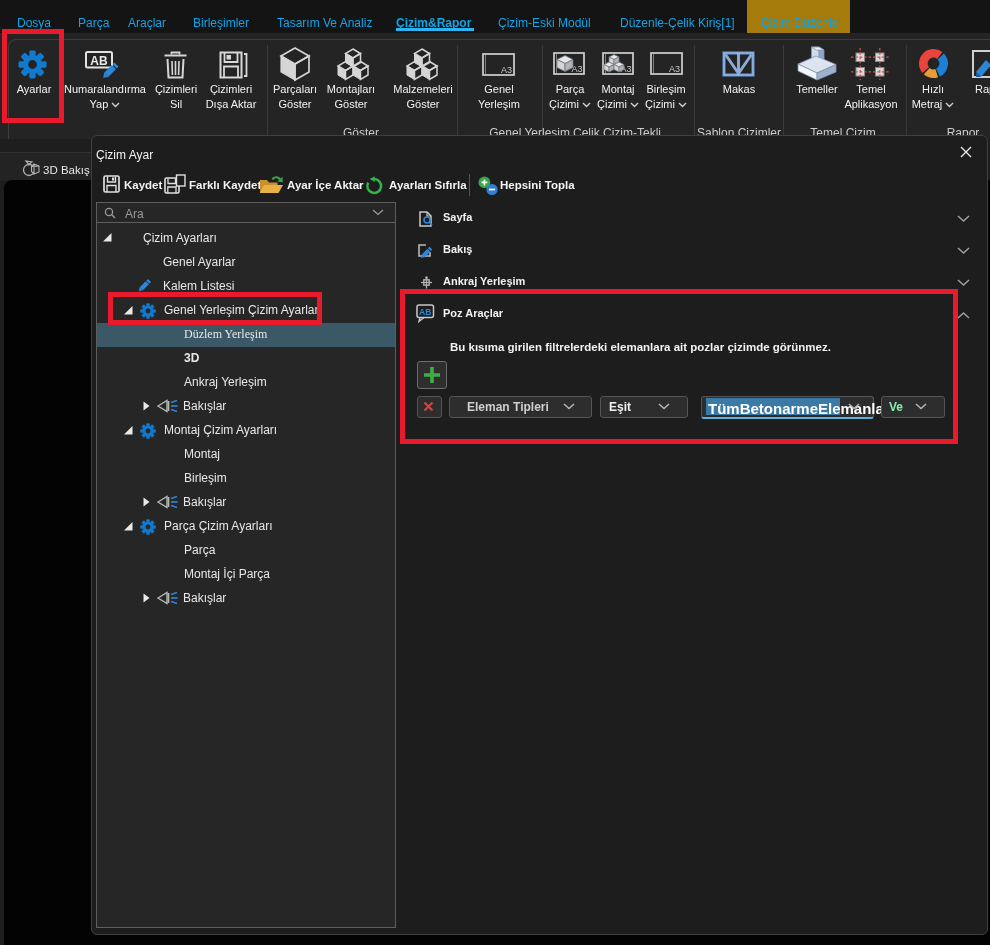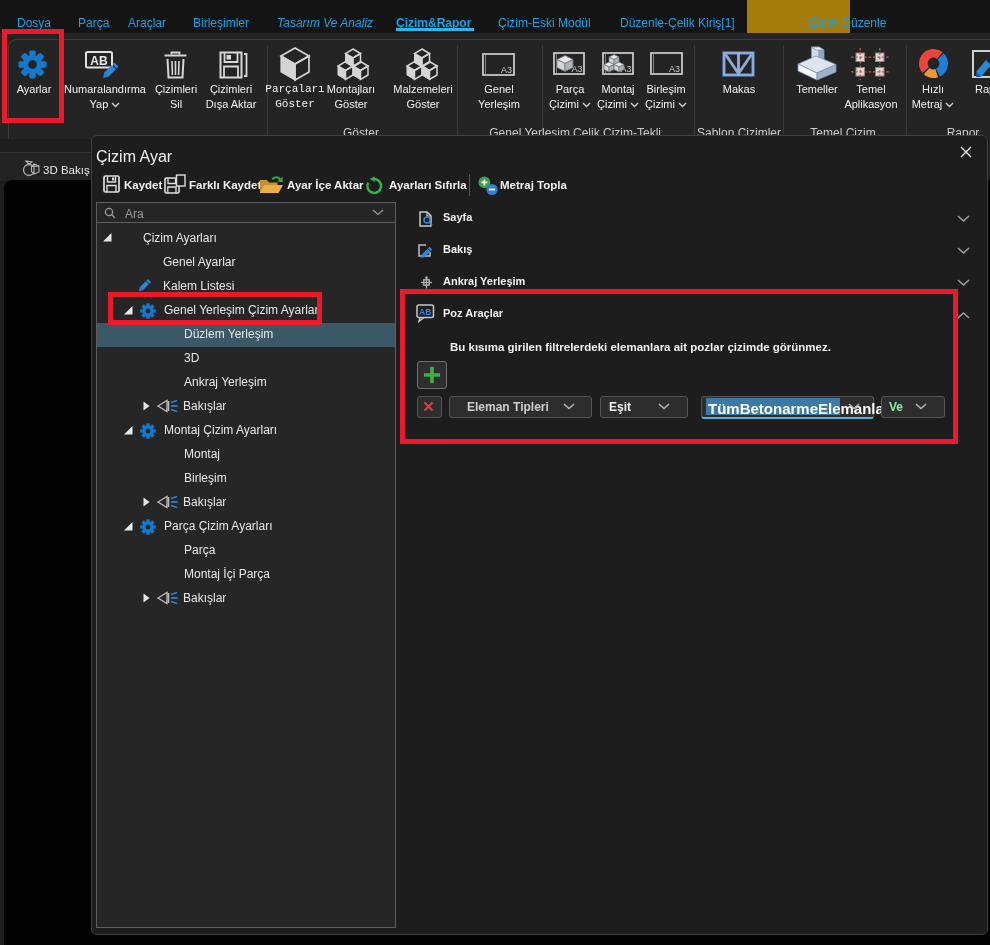--- a/index.html
+++ b/index.html
@@ -27,7 +27,7 @@
 <div class="mi" style="left:78px;">Parça</div>
 <div class="mi" style="left:128px;">Araçlar</div>
 <div class="mi" style="left:193px;">Birleşimler</div>
-<div class="mi" style="left:277px;font-style:italic;">Tasarım Ve Analiz</div>
+<div class="mi" style="left:277px;">Tasarım Ve Analiz</div>
 <div class="mi" style="left:396px;font-weight:bold;">Çizim&amp;Rapor</div>
 <div class="ab" style="left:396px;top:28px;width:78px;height:3px;background:#2ab5f2;"></div>
 <div class="mi" style="left:498px;">Çizim-Eski Modül</div>

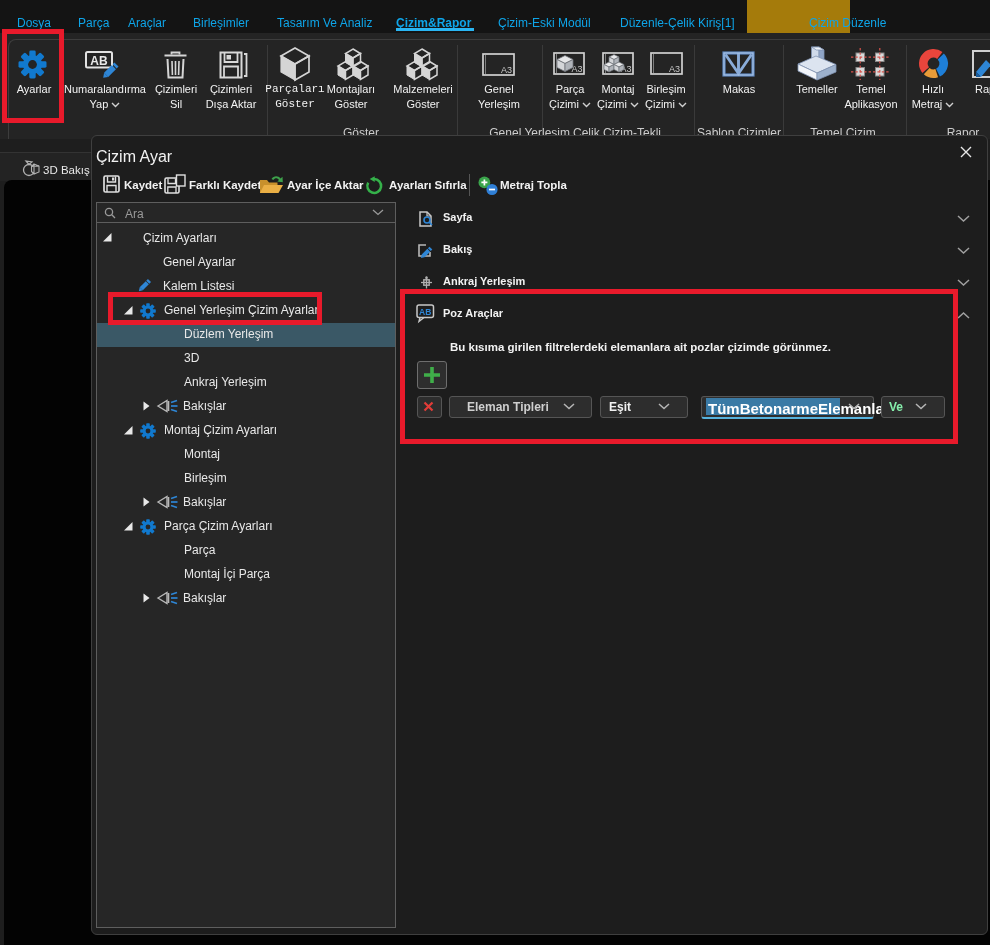--- a/index.html
+++ b/index.html
@@ -32,7 +32,7 @@
 <div class="ab" style="left:396px;top:28px;width:78px;height:3px;background:#2ab5f2;"></div>
 <div class="mi" style="left:498px;">Çizim-Eski Modül</div>
 <div class="mi" style="left:620px;">Düzenle-Çelik Kiriş[1]</div>
-<div class="mi" style="left:761px;margin-left:48px;">Çizim Düzenle</div>
+<div class="mi" style="left:761px;">Çizim Düzenle</div>
 
 <div class="ab" style="left:0;top:33px;width:990px;height:106px;background:#242424;"></div>
 <div class="ab" style="left:8px;top:39px;width:990px;height:100px;border:1px solid #3d3d3d;border-radius:8px 0 0 0;border-right:none;border-bottom:none;"></div>

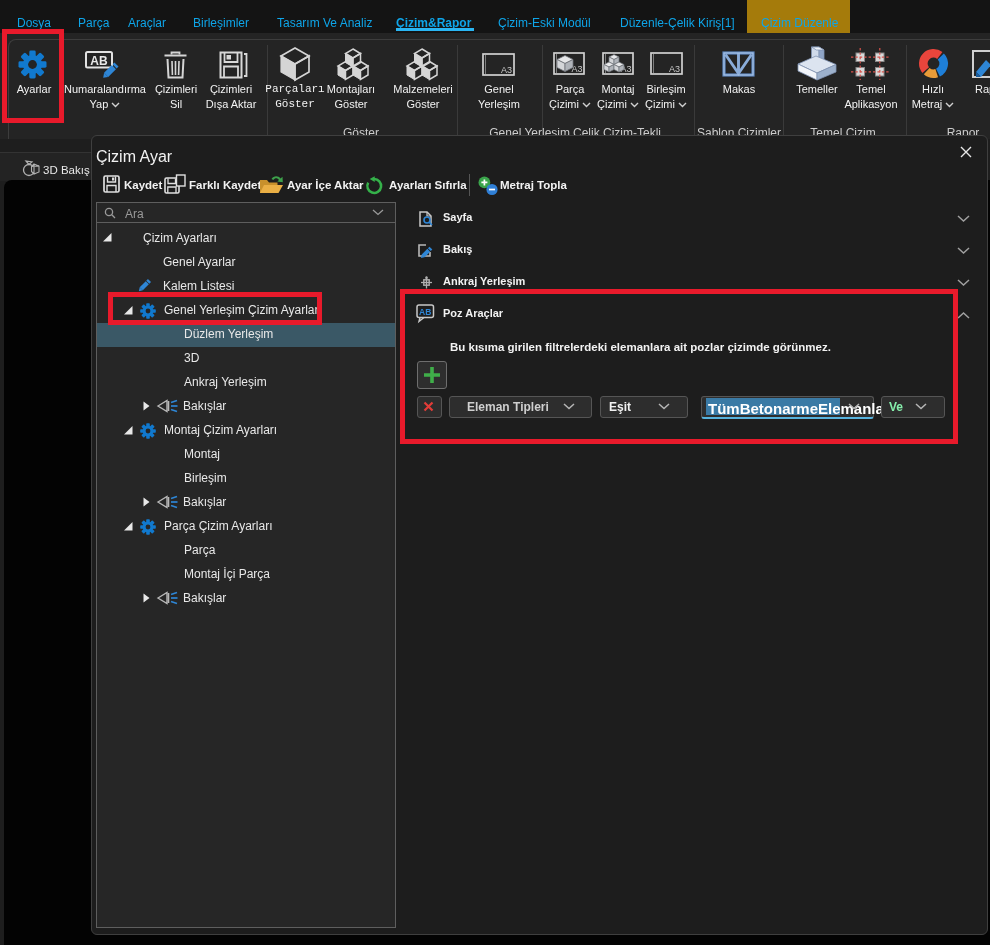--- a/index.html
+++ b/index.html
@@ -49,7 +49,7 @@
     </svg></div>
 <div class="rl" style="left:111px;">Çizimleri<br>Sil</div>
 <div class="rl" style="left:166px;">Çizimleri<br>Dışa Aktar</div>
-<div class="rl" style="left:230px;font-family:Liberation Mono, monospace;">Parçaları<br>Göster</div>
+<div class="rl" style="left:230px;">Parçaları<br>Göster</div>
 <div class="rl" style="left:286px;">Montajları<br>Göster</div>
 <div class="rl" style="left:358px;">Malzemeleri<br>Göster</div>
 <div class="rl" style="left:434px;">Genel<br>Yerleşim</div>

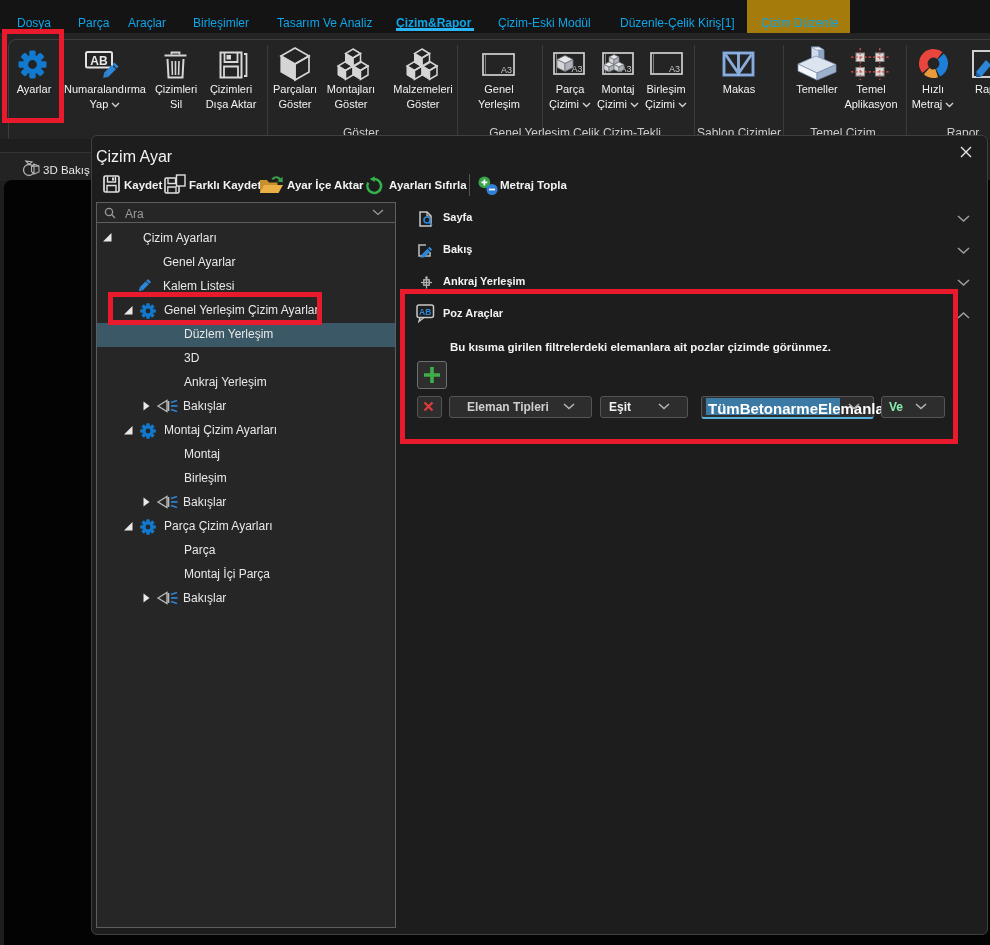--- a/index.html
+++ b/index.html
@@ -227,7 +227,7 @@
 <div class="ab" style="left:4px;top:180px;width:986px;height:765px;background:#030303;border-radius:8px 0 0 0;"></div>
 
 <div class="ab" style="left:91px;top:135px;width:897px;height:800px;background:#1d1d1d;border:1px solid #3f3f3f;border-radius:6px;box-sizing:border-box;"></div>
-<div class="t" style="left:96px;top:148px;font-size:16px;">Çizim Ayar</div>
+<div class="t" style="left:96px;top:148px;font-size:12px;">Çizim Ayar</div>
 <svg style="left:960px;top:146px;" width="12" height="12" viewBox="0 0 12 12">
     <path d="M1 1 L11 11 M11 1 L1 11" stroke="#e8e8e8" stroke-width="1.4"></path>
   </svg>

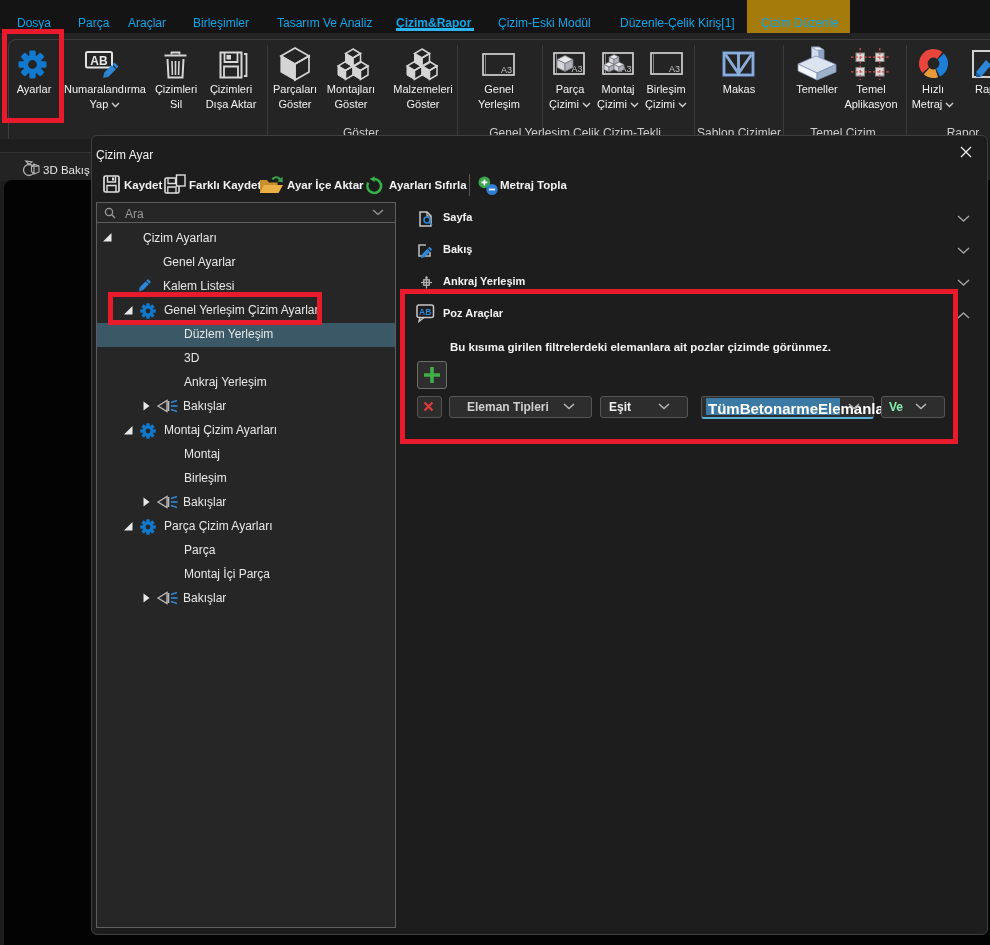--- a/index.html
+++ b/index.html
@@ -237,7 +237,7 @@
 <div class="t" style="left:189px;top:179px;font-size:11.5px;font-weight:bold;">Farklı Kaydet</div>
 <div class="t" style="left:287px;top:179px;font-size:11.5px;font-weight:bold;">Ayar İçe Aktar</div>
 <div class="t" style="left:389px;top:179px;font-size:11.5px;font-weight:bold;">Ayarları Sıfırla</div>
-<div class="t" style="left:500px;top:179px;font-size:11.5px;font-weight:bold;">Metraj Topla</div>
+<div class="t" style="left:500px;top:179px;font-size:11.5px;font-weight:bold;">Hepsini Topla</div>
 <div class="ab" style="left:469px;top:174px;width:1px;height:22px;background:#555;"></div>
 </div>
 <svg style="left:103px;top:175px;" width="17" height="18" viewBox="0 0 17 18">

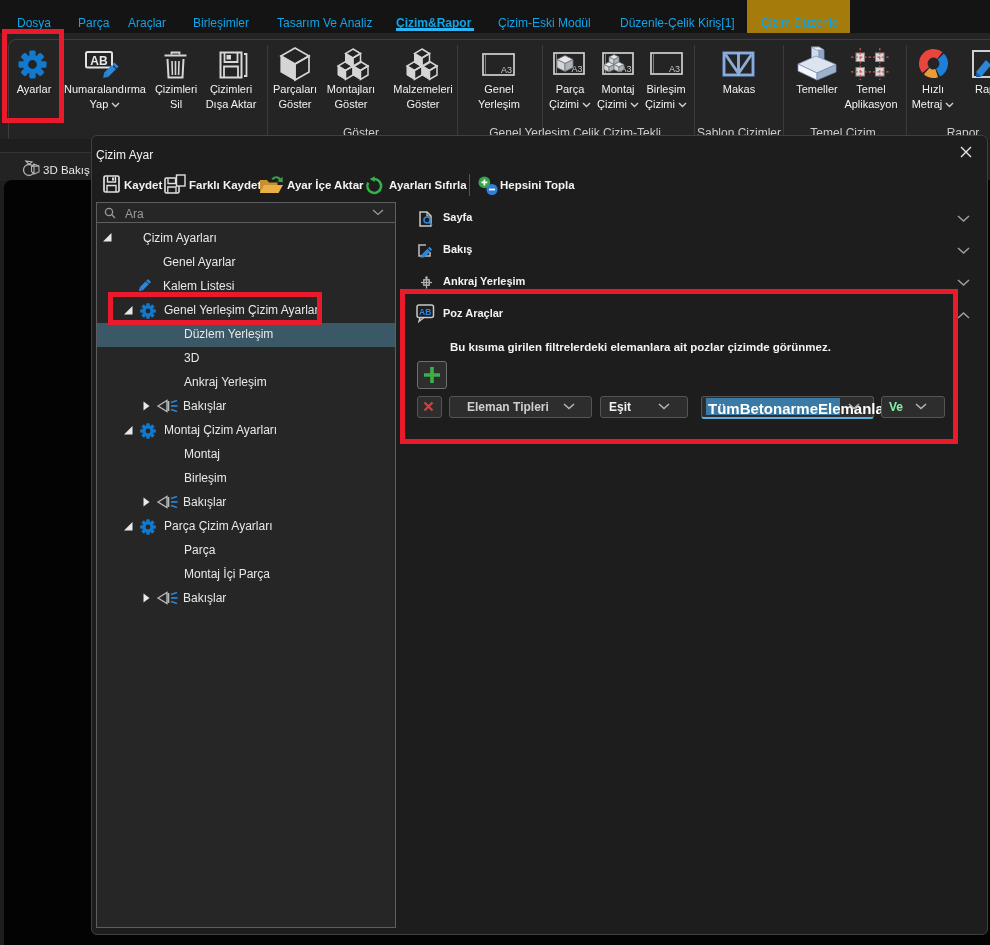--- a/index.html
+++ b/index.html
@@ -295,7 +295,7 @@
       <span style="left:67px;">Genel Yerleşim Çizim Ayarları</span>
     </div>
 <div class="tr" style="top:323px;">
-      <span style="left:87px;">Düzlem Yerleşim</span>
+      <span style="left:87px;font-family:Liberation Serif, serif;">Düzlem Yerleşim</span>
     </div>
 <div class="tr" style="top:347px;">
       <span style="left:87px;">3D</span>

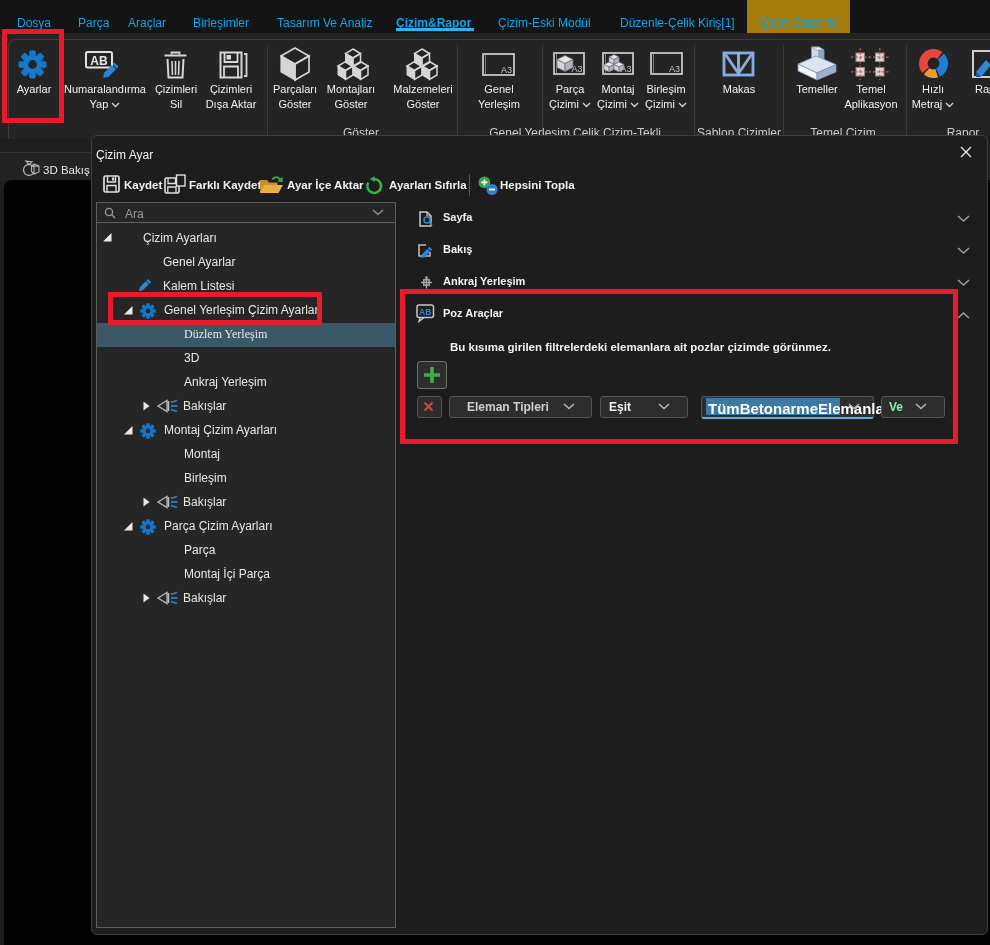--- a/index.html
+++ b/index.html
@@ -297,7 +297,7 @@
 <div class="tr" style="top:323px;">
       <span style="left:87px;font-family:Liberation Serif, serif;">Düzlem Yerleşim</span>
     </div>
-<div class="tr" style="top:347px;">
+<div class="tr" style="top:347px;font-weight:bold;">
       <span style="left:87px;">3D</span>
     </div>
 <div class="tr" style="top:371px;">

